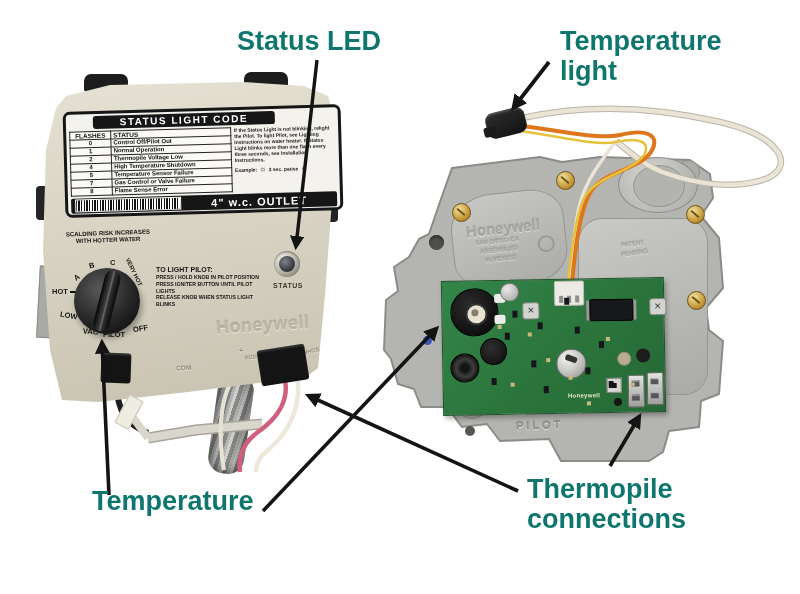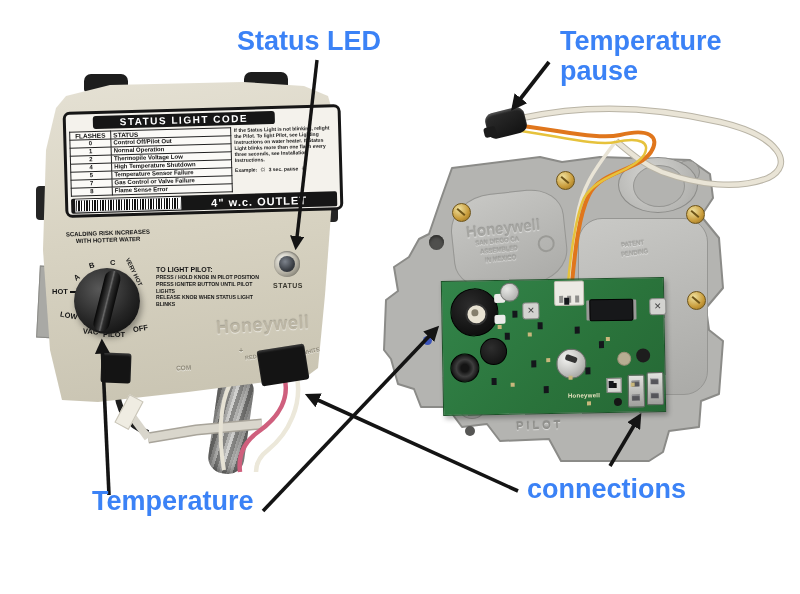--- a/index.html
+++ b/index.html
@@ -7,7 +7,7 @@
          font-family:"Liberation Sans",sans-serif;}
   .abs{position:absolute;}
   
-  .callout{position:absolute;font-weight:bold;font-size:27px;line-height:30px;color:#3b82f6;z-index:7;white-space:nowrap;}
+  .callout{position:absolute;font-weight:bold;font-size:27px;line-height:30px;color:#0f766e;z-index:7;white-space:nowrap;}
   
   .gv-body{left:38px;top:80px;width:300px;height:330px;z-index:2;
     background:linear-gradient(172deg,#e5e1d4 0%,#d8d3c2 45%,#c7c2b0 100%);

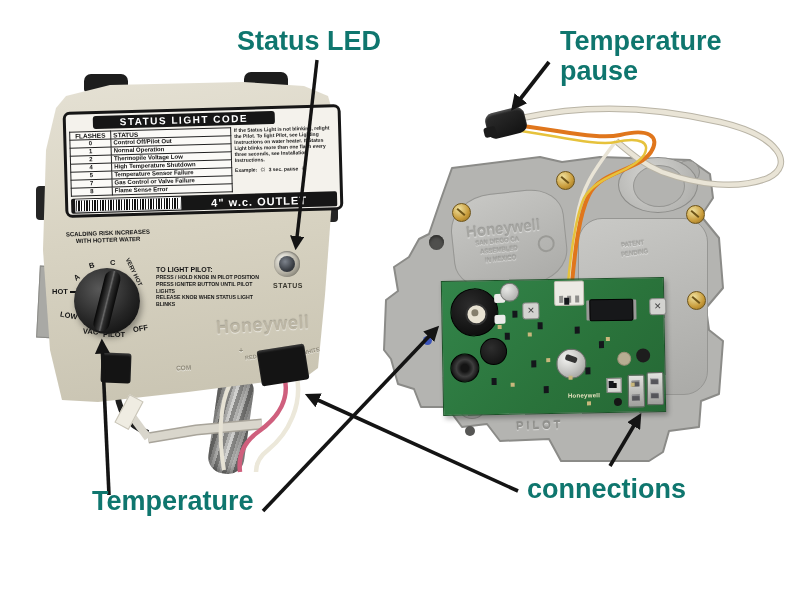--- a/index.html
+++ b/index.html
@@ -296,7 +296,7 @@
   <div class="callout" style="left:237px;top:26px;">Status LED</div>
   <div class="callout" style="left:560px;top:26px;">
     <div>Temperature</div>
-    <div>pause</div>
+    <div>light</div>
   </div>
   <div class="callout" style="left:92px;top:485px;line-height:33px;">
     <div>Temperature</div>

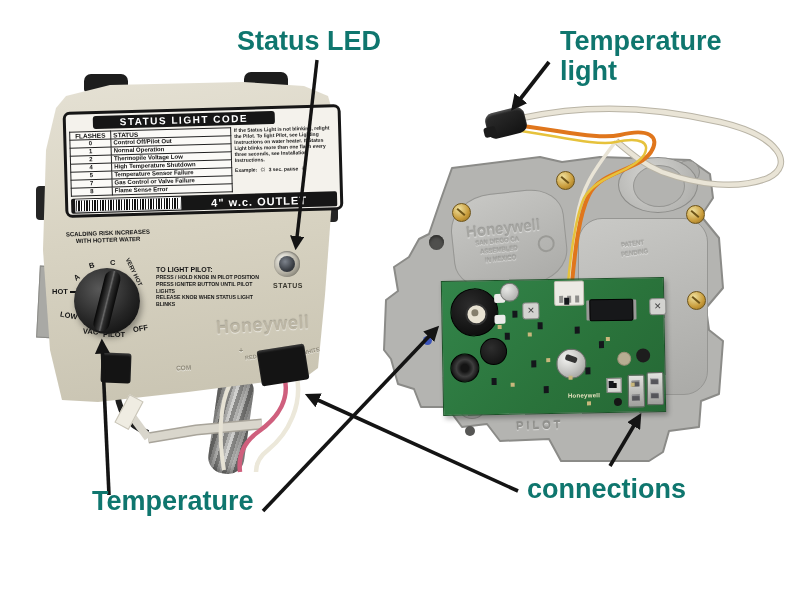--- a/index.html
+++ b/index.html
@@ -302,6 +302,7 @@
     <div>Temperature</div>
   </div>
   <div class="callout" style="left:527px;top:474px;">
+    <div>Thermopile</div>
     <div>connections</div>
   </div>
 

